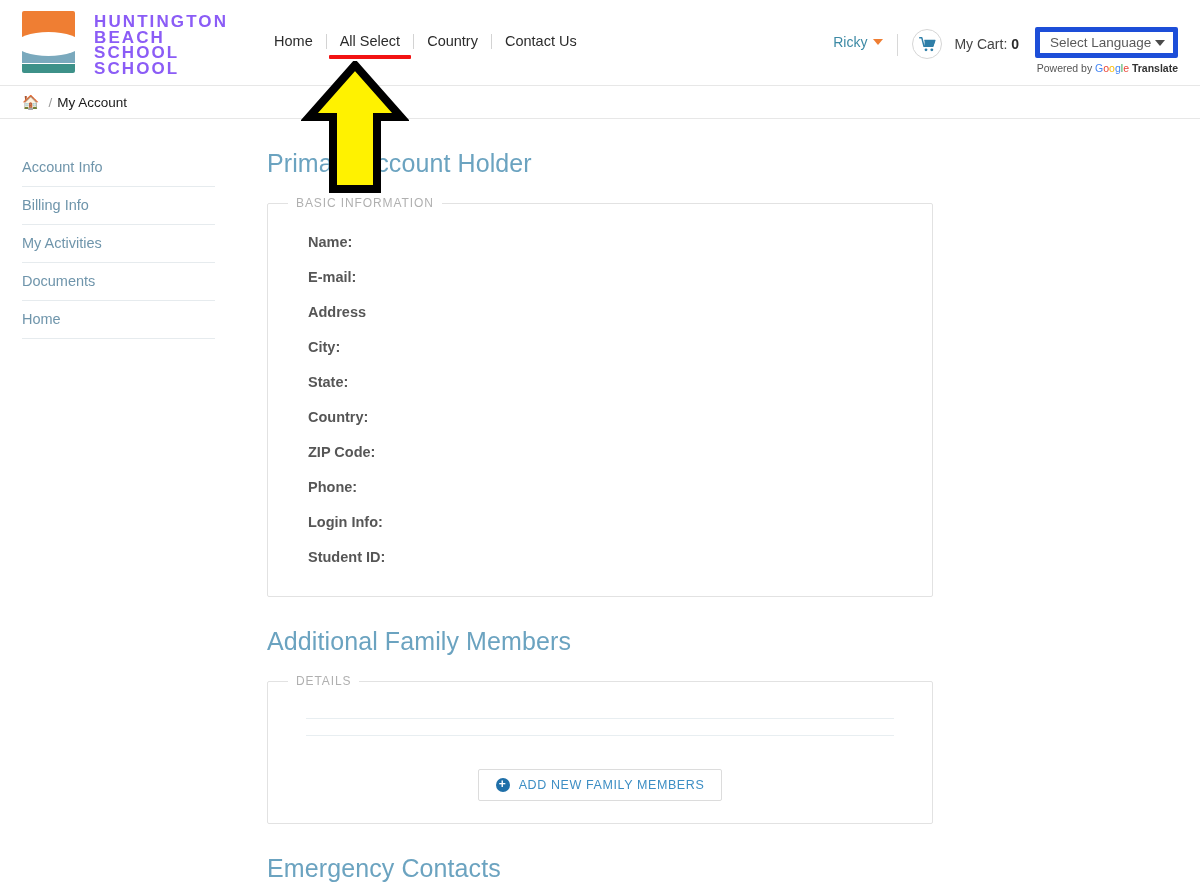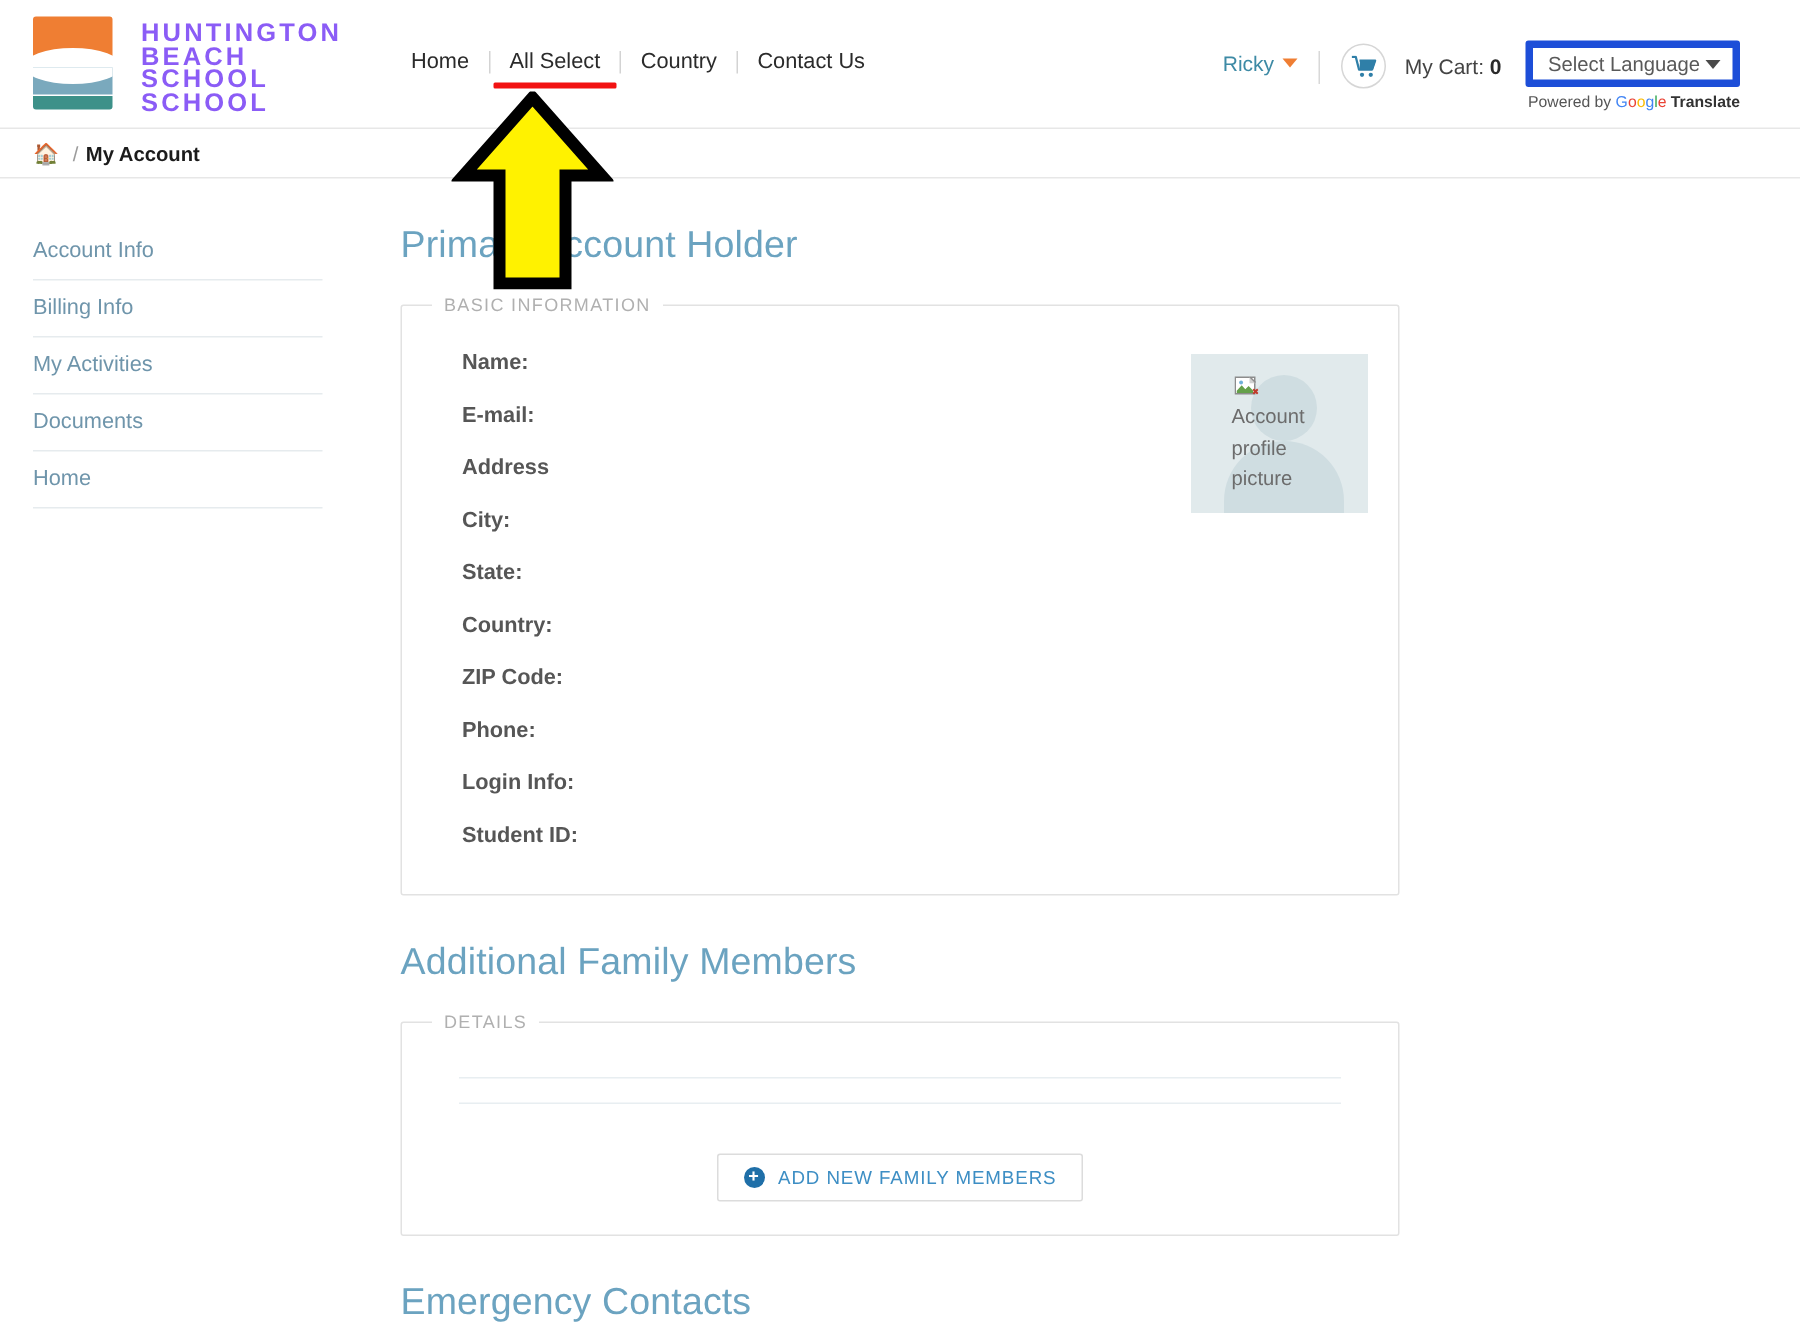--- a/index.html
+++ b/index.html
@@ -113,7 +113,7 @@
     margin-left: auto;
     display: flex;
     align-items: flex-start;
-    padding: 27px 40px 0 0;
+    padding: 27px 22px 0 0;
   }
   .user-menu {
     font-size: 14px;

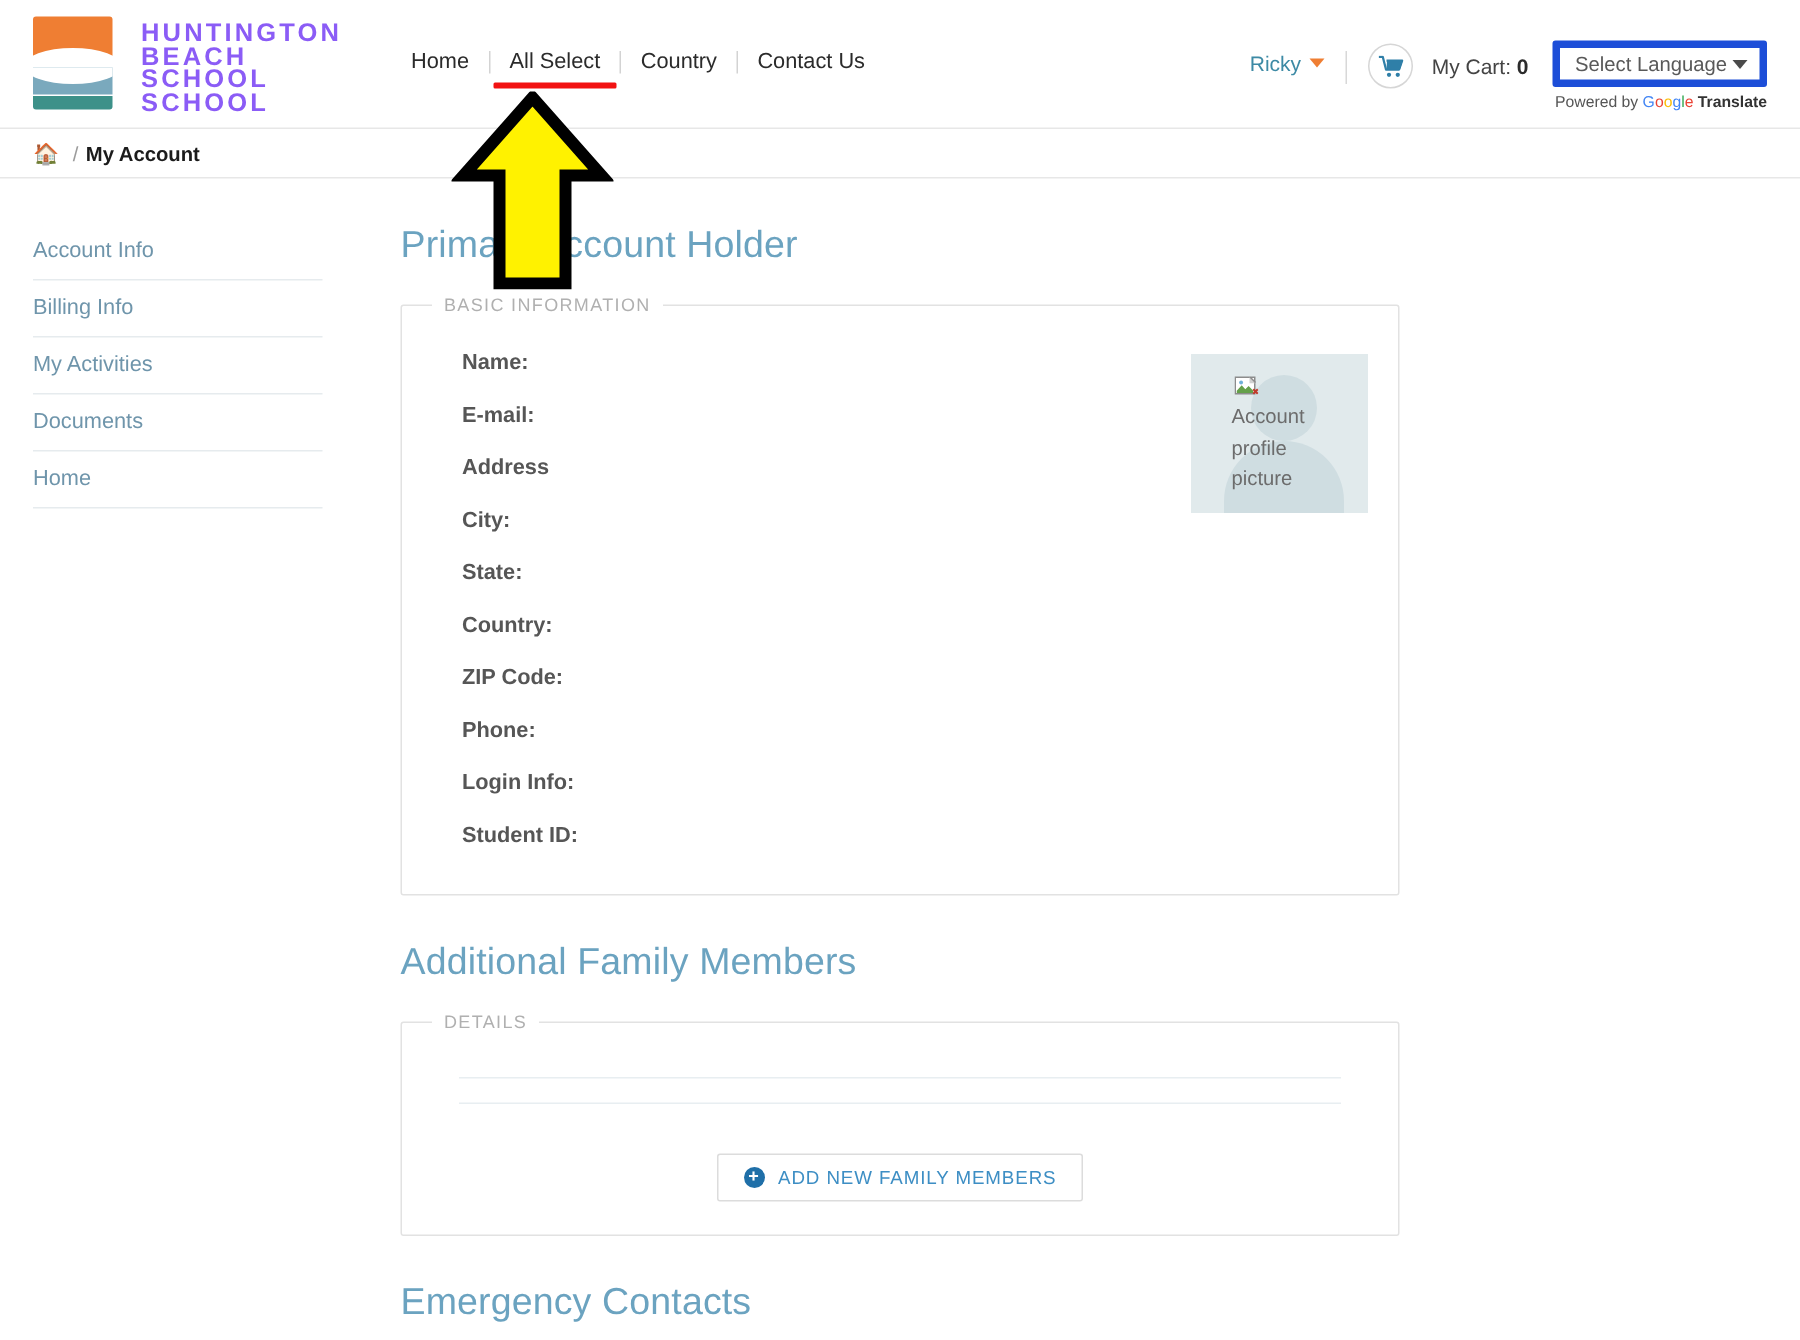--- a/index.html
+++ b/index.html
@@ -195,7 +195,7 @@
   }
   .home-icon { color: #2f7fa8; font-size: 14px; line-height: 1; }
   .bc-sep { color: #9b9b9b; margin: 0 5px 0 9px; }
-  .bc-current { font-weight: bold; color: #1b1b1b; }
+  .bc-current { font-weight: normal; color: #1b1b1b; }
 
   
   .page { display: flex; }

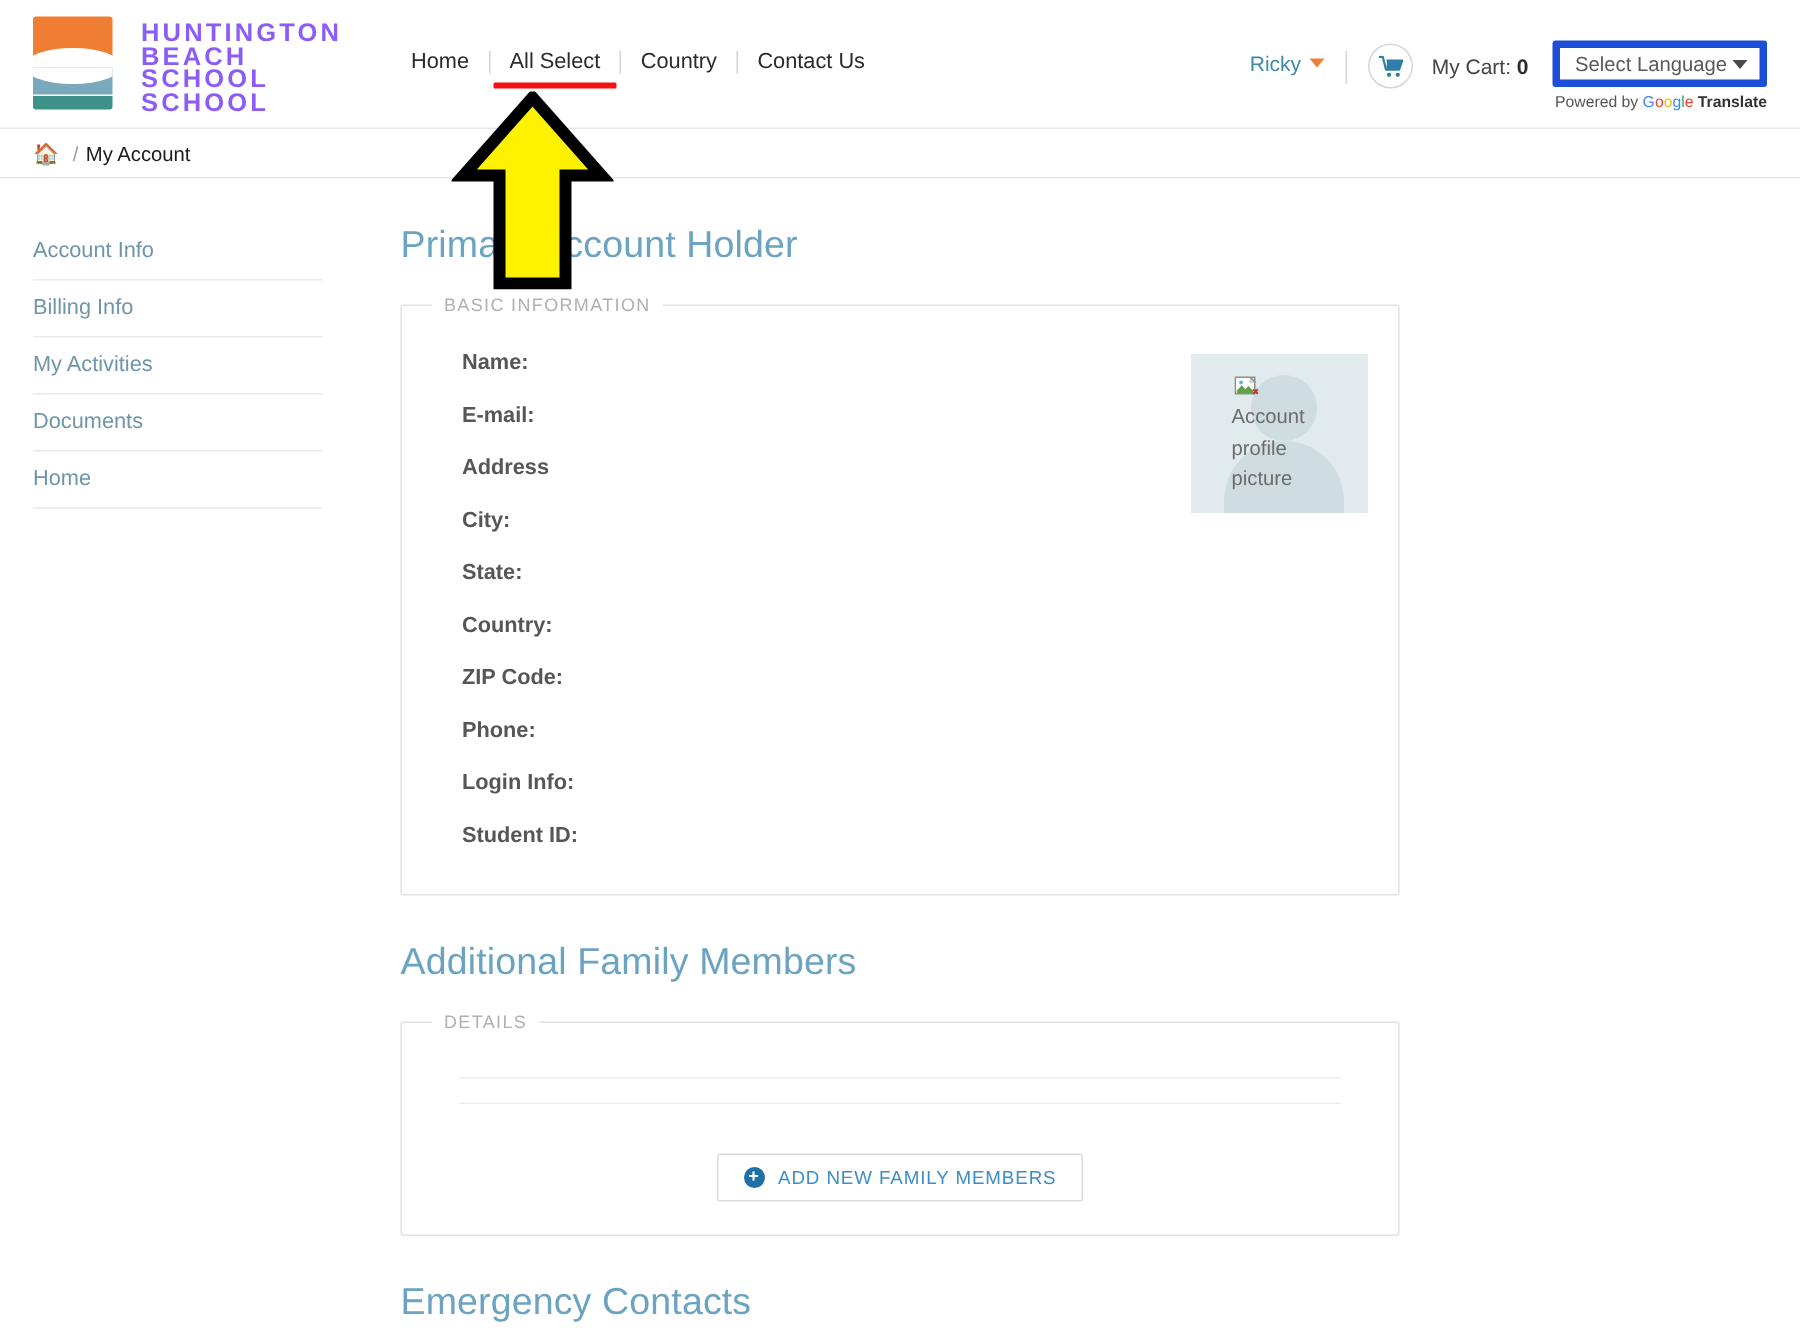--- a/index.html
+++ b/index.html
@@ -420,19 +420,6 @@
       <legend>BASIC INFORMATION</legend>
       <div class="panel-inner">
 
-        <div class="avatar-box">
-          <div class="silhouette-head"></div>
-          <div class="silhouette-body"></div>
-          <svg class="broken-img" viewBox="0 0 16 16">
-            <rect x="0.5" y="1.5" width="13" height="11" fill="#ffffff" stroke="#8c8c8c" stroke-width="1"></rect>
-            <path d="M1.5 10.5l3.3-3.6 2.4 2.6 2.2-2.2 3.1 3.2v1.5h-11z" fill="#64a04a"></path>
-            <circle cx="4.4" cy="5" r="1.3" fill="#6fb0d8"></circle>
-            <path d="M10 1.5l4 4h-4z" fill="#d0d0d0"></path>
-            <path d="M10.5 1.5l3.5 3.5" stroke="#8c8c8c" stroke-width="1" fill="none"></path>
-            <path d="M12.5 9.5l3 3m0-3l-3 3" stroke="#c0392b" stroke-width="1.4"></path>
-          </svg>
-          <div class="alt-text">Account profile picture</div>
-        </div>
 
         <div class="field-row">Name:</div>
         <div class="field-row">E-mail:</div>

